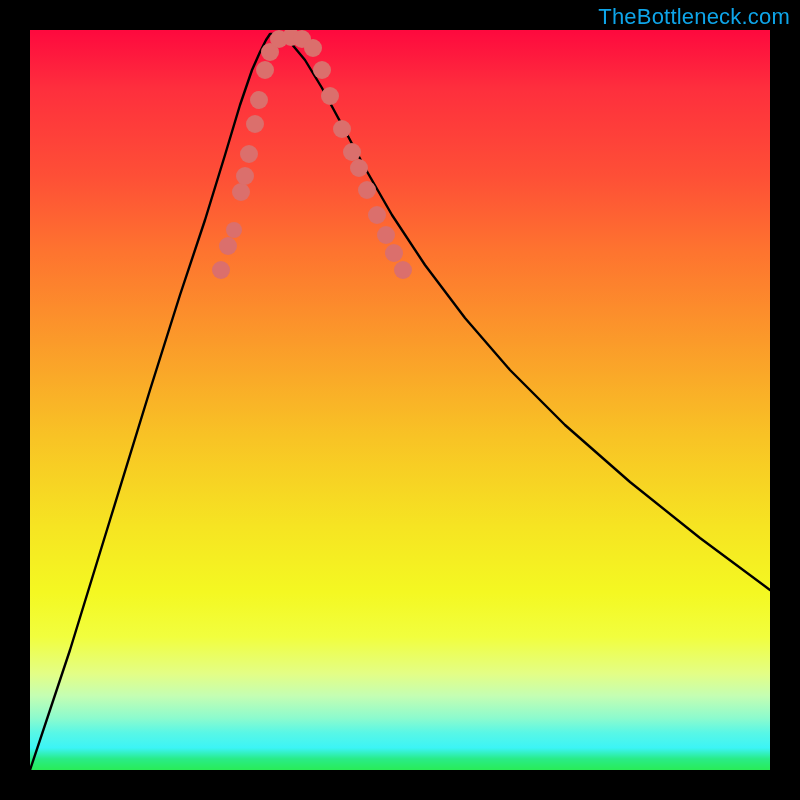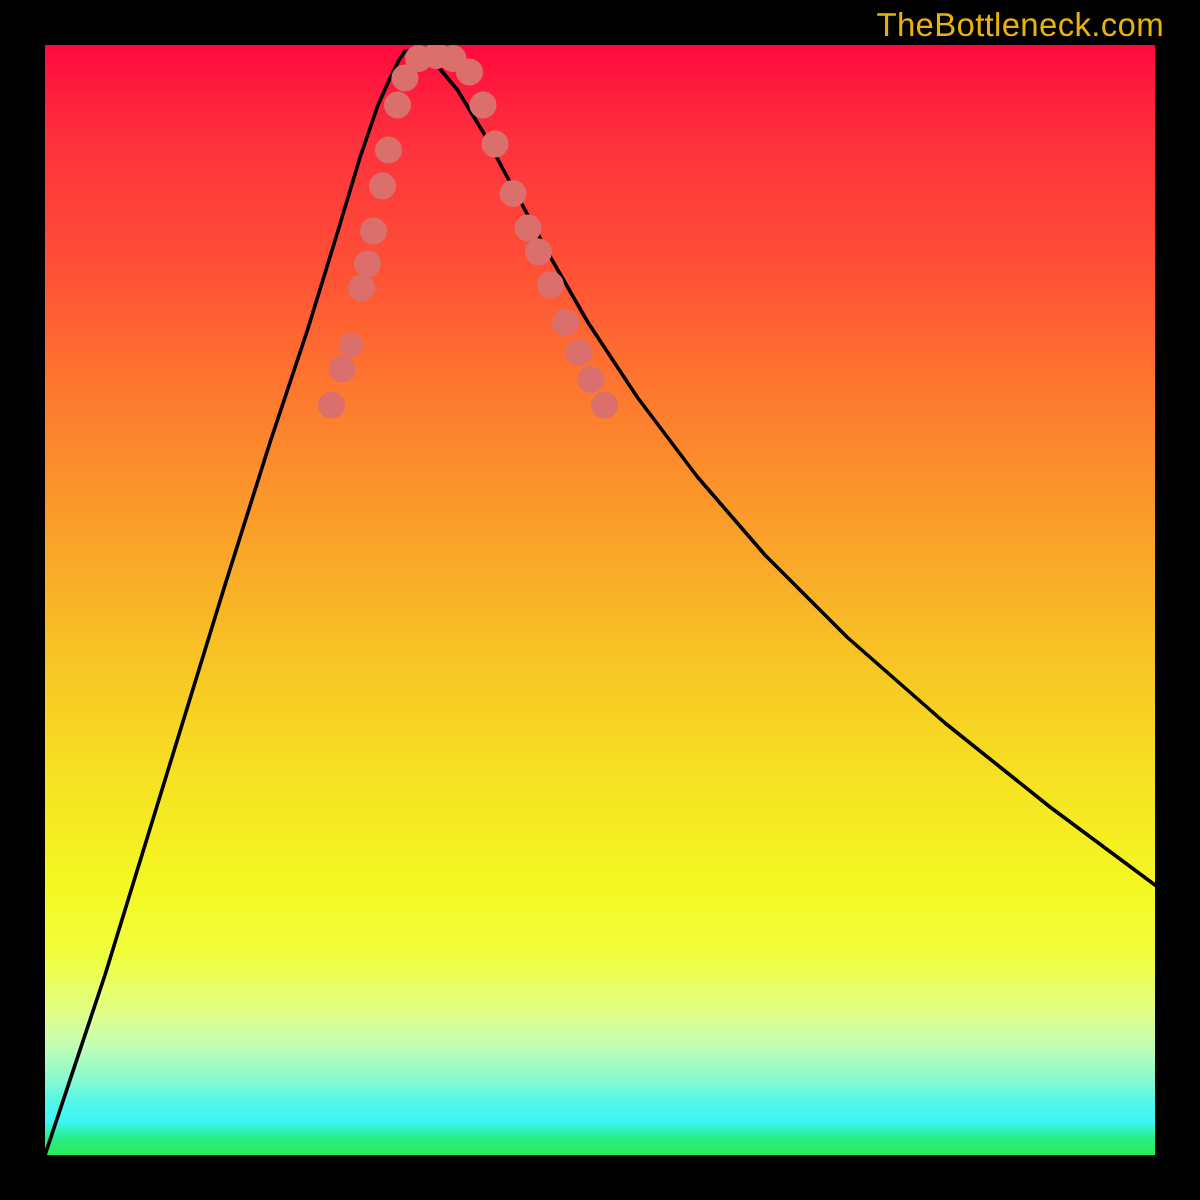--- a/index.html
+++ b/index.html
@@ -20,8 +20,8 @@
   .watermark {
     position: absolute;
     top: 4px;
-    right: 24px;
-    color: #eab308;
+    right: 10px;
+    color: #0ea5e9;
     font-size: 22px;
     font-weight: 500;
     letter-spacing: 0.2px;

